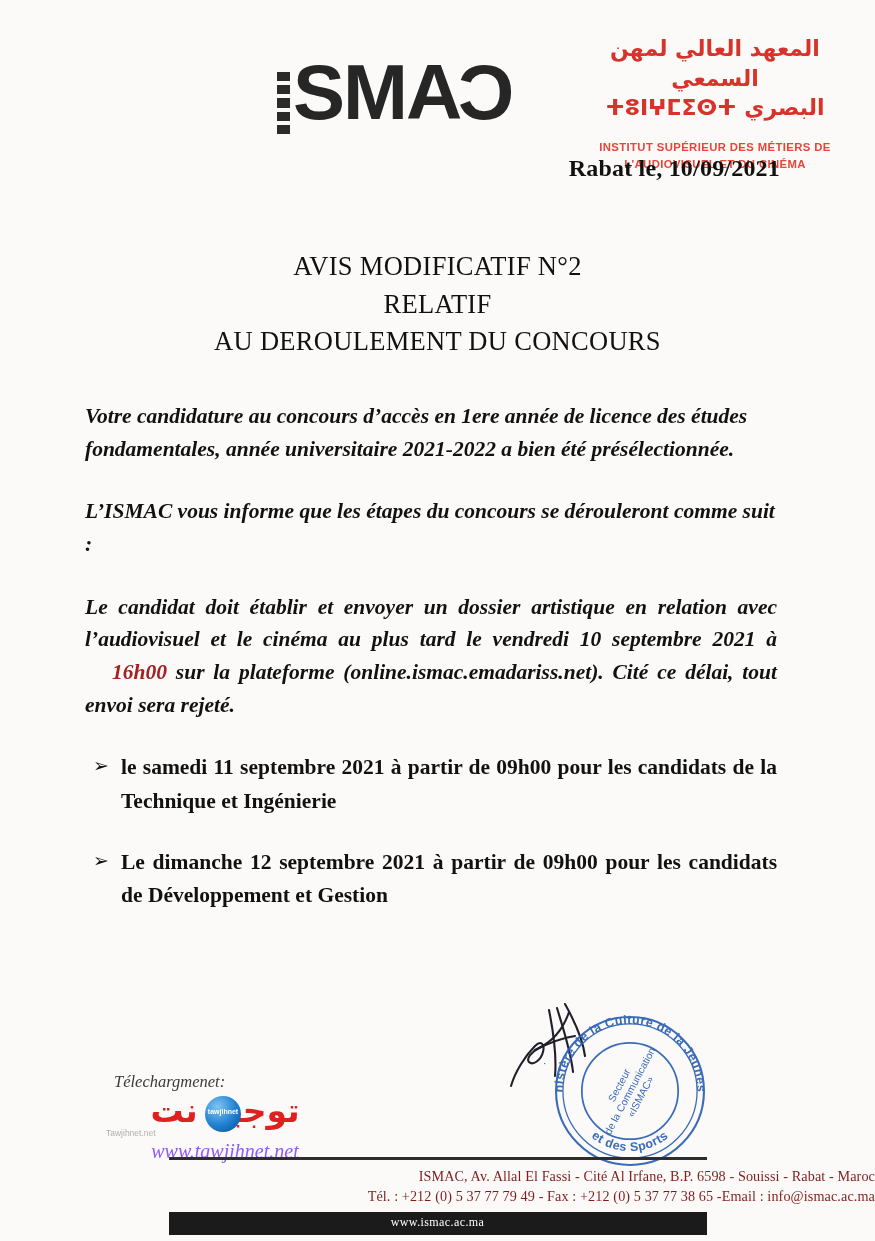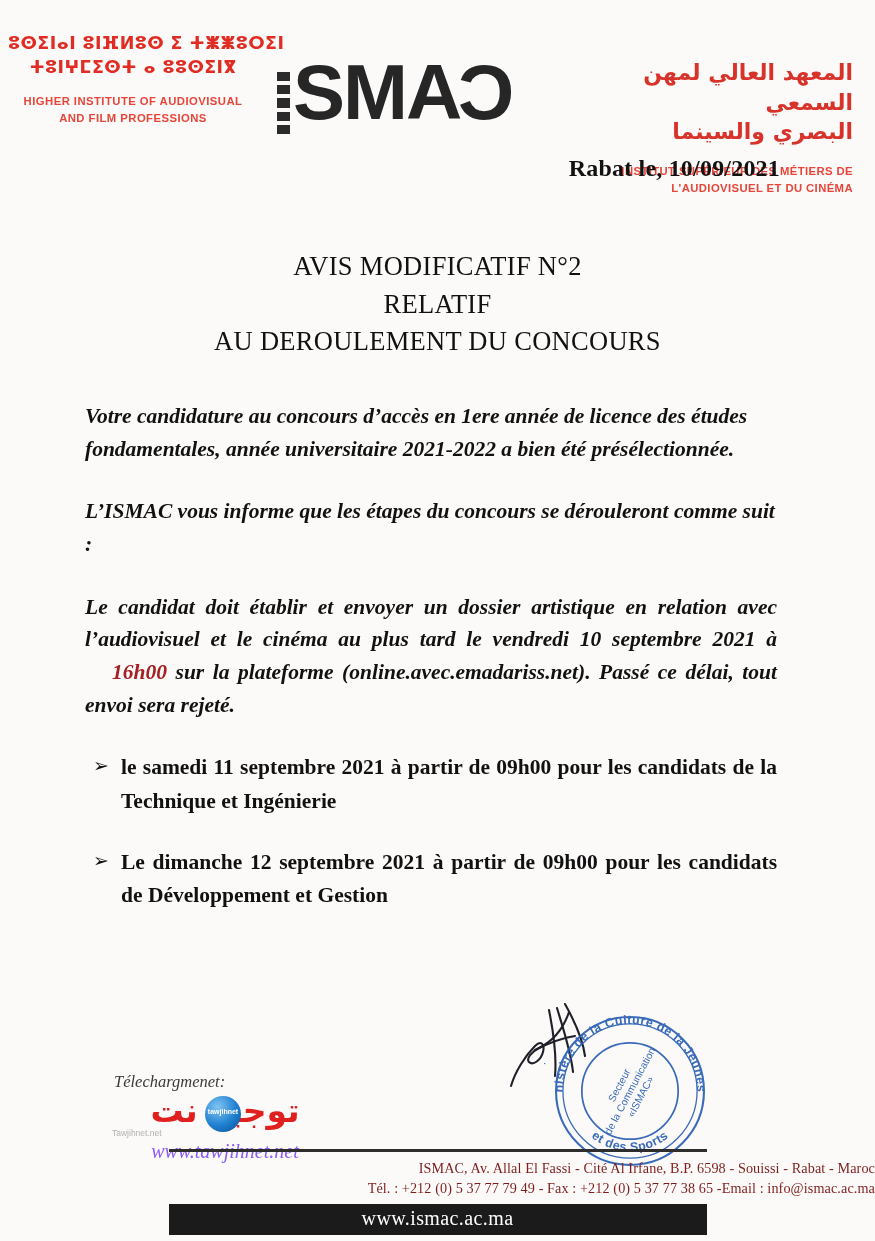--- a/index.html
+++ b/index.html
@@ -301,14 +301,6 @@
 
   <div class="header">
 
-    <div class="hdr-left">
-      <div class="tifinagh">ⵓⵙⵉⵏⴰⵏ ⵓⵏⴼⵍⵓⵙ ⵉ ⵜⵥⵥⵓⵔⵉⵏ</div>
-      <div class="tifinagh">ⵜⵓⵏⵖⵎⵉⵙⵜ ⴰ ⵓⵓⵙⵉⵏⴳ</div>
-      <div class="hdr-left-sub">
-        <div>HIGHER INSTITUTE OF AUDIOVISUAL</div>
-        <div>AND FILM PROFESSIONS</div>
-      </div>
-    </div>
 
     <div class="logo-wrap">
       <div class="logo-strip">

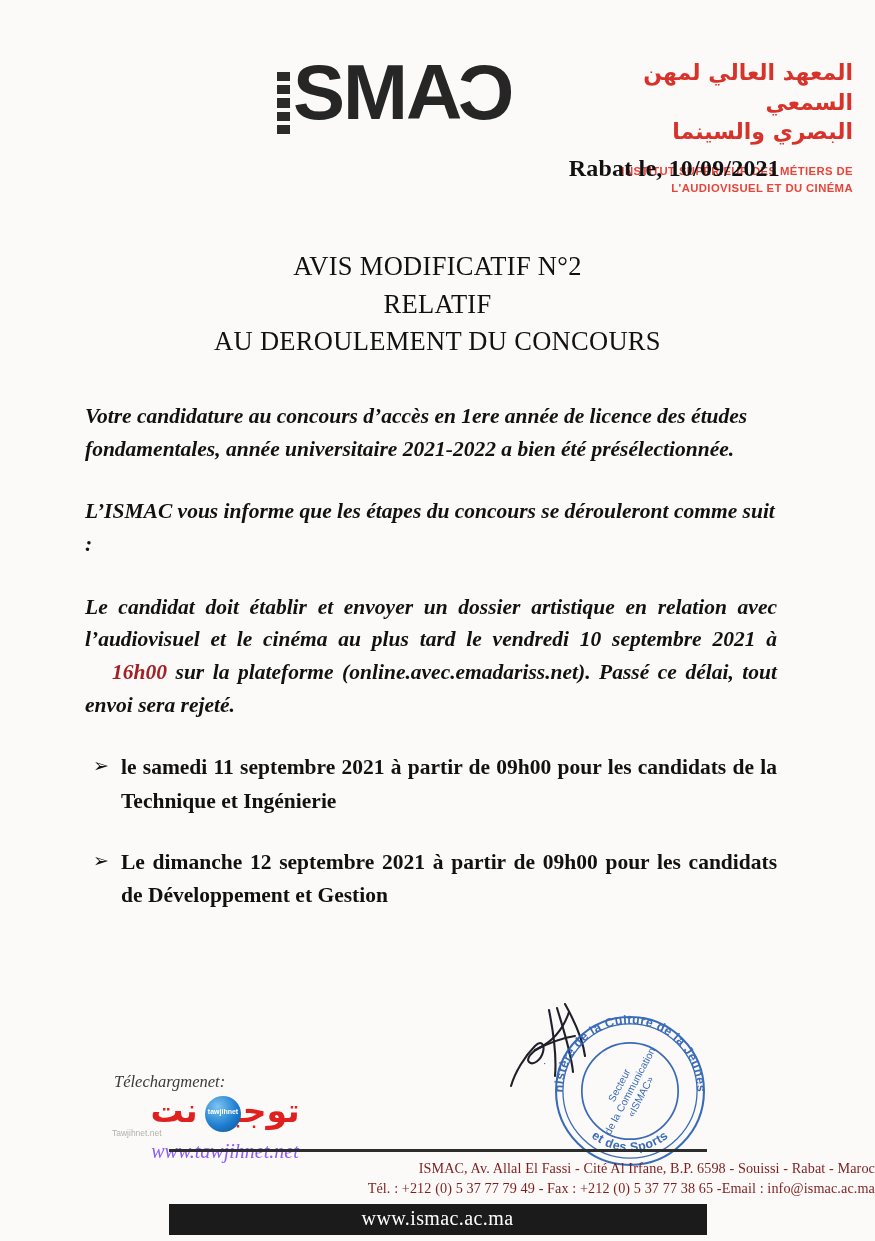--- a/index.html
+++ b/index.html
@@ -95,11 +95,10 @@
 
   .hdr-right {
     position: absolute;
-    right: 22px;
+    right: 10px;
     top: 8px;
     width: 300px;
-    text-align: right;
-    margin-top: 24px;
+    text-align: center;
   }
   .arabic {
     direction: rtl;

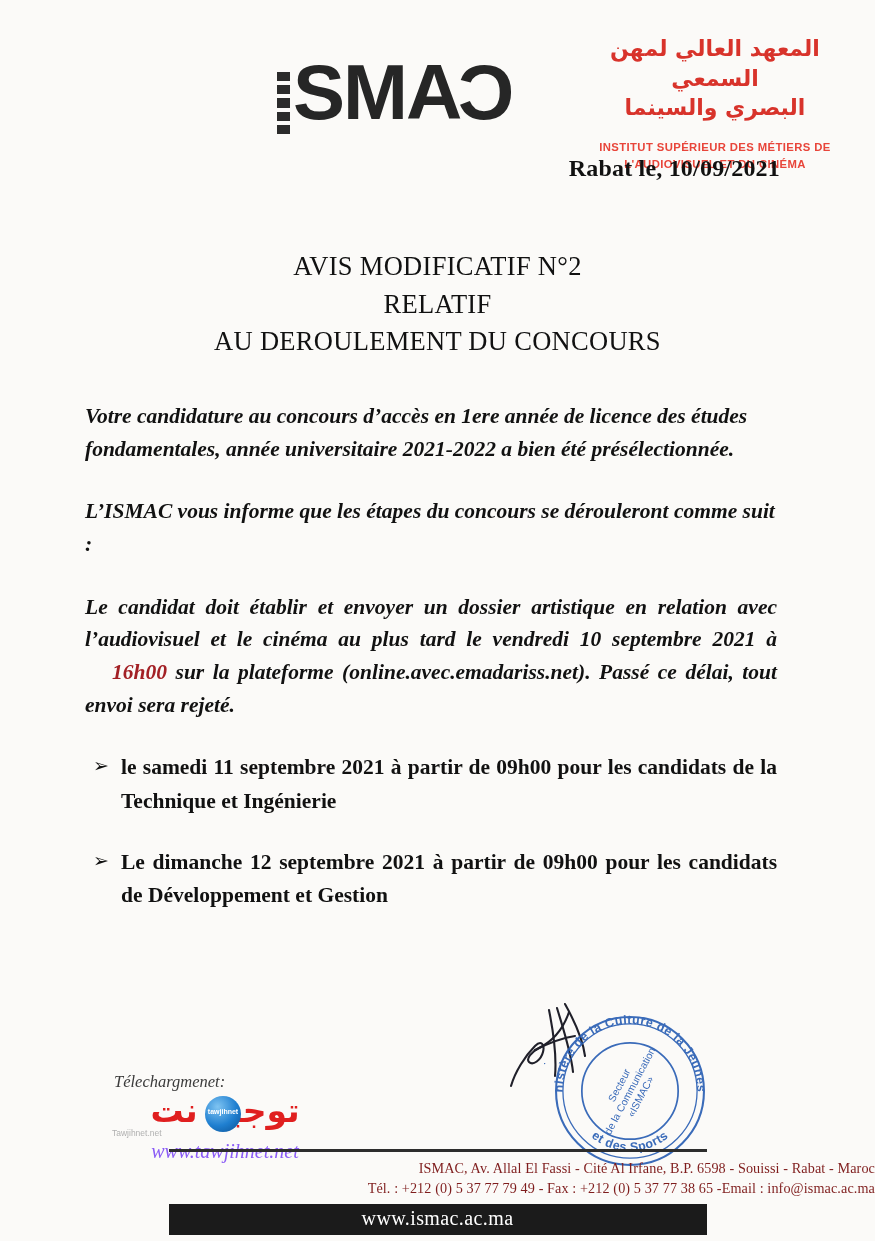--- a/index.html
+++ b/index.html
@@ -314,7 +314,7 @@
 
     <div class="hdr-right">
       <div class="arabic">المعهد العالي لمهن السمعي</div>
-      <div class="arabic">البصري والسينما</div>
+      <div class="arabic">البصري ⵜⵓⵏⵖⵎⵉⵙⵜ</div>
       <div class="hdr-right-sub">
         <div>INSTITUT SUPÉRIEUR DES MÉTIERS DE</div>
         <div>L'AUDIOVISUEL ET DU CINÉMA</div>

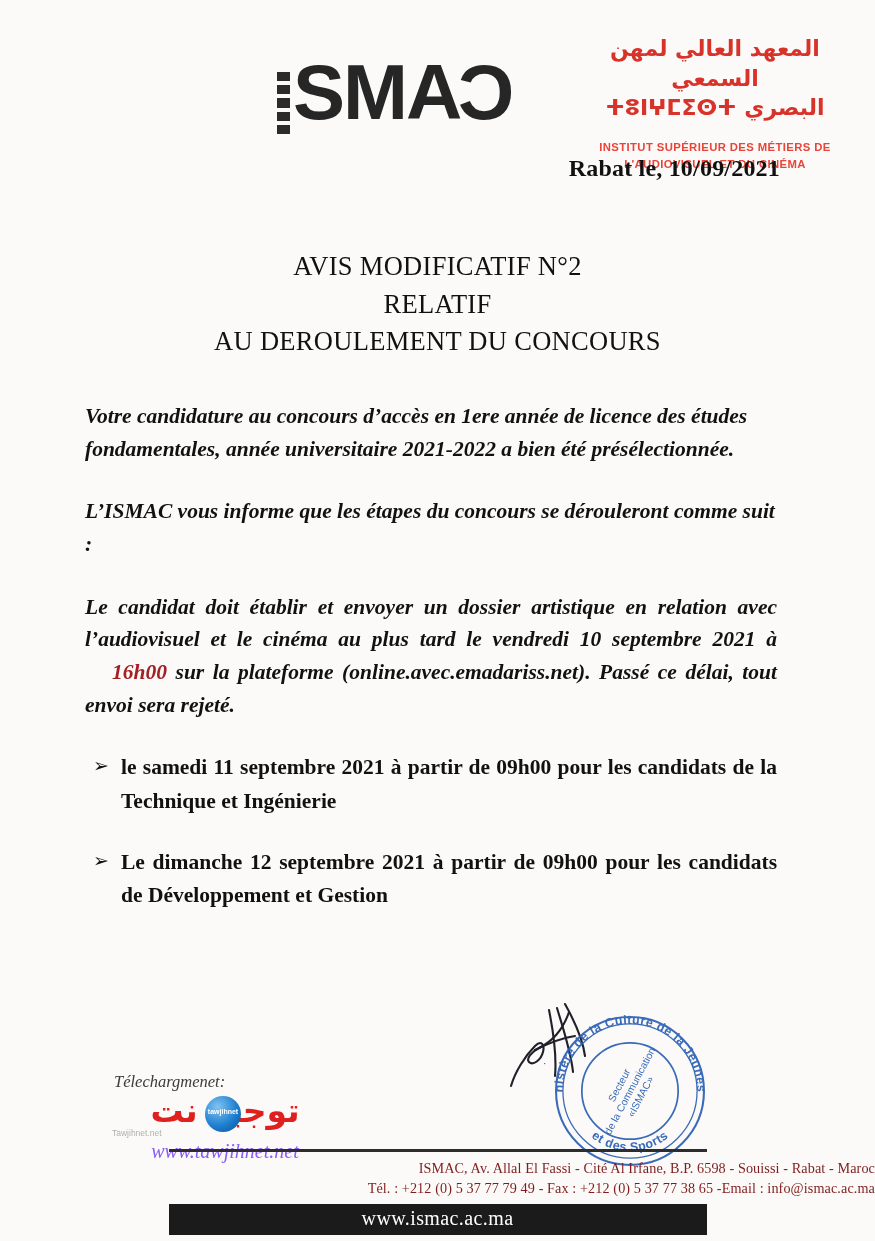--- a/index.html
+++ b/index.html
@@ -336,7 +336,7 @@
 
     <p class="para noj">L’ISMAC vous informe que les étapes du concours se dérouleront comme suit :</p>
 
-    <p class="para"><span>Le candidat doit établir et envoyer un dossier artistique en relation avec l’audiovisuel et le cinéma au plus tard le vendredi 10 septembre 2021 à </span><span class="red-time">16h00</span><span> sur la plateforme (online.avec.emadariss.net). Passé ce délai, tout envoi sera rejeté.</span></p>
+    <p class="para"><span>Le candidat doit établir et envoyer un dossier artistique en relation avec l’audiovisuel et le cinéma au plus tard le vendredi 10 septembre 2021 à </span><span class="red-time">16h00</span><span> sur la plateforme (online.ismac.emadariss.net). Cité ce délai, tout envoi sera rejeté.</span></p>
 
 
     <ul class="bullets">

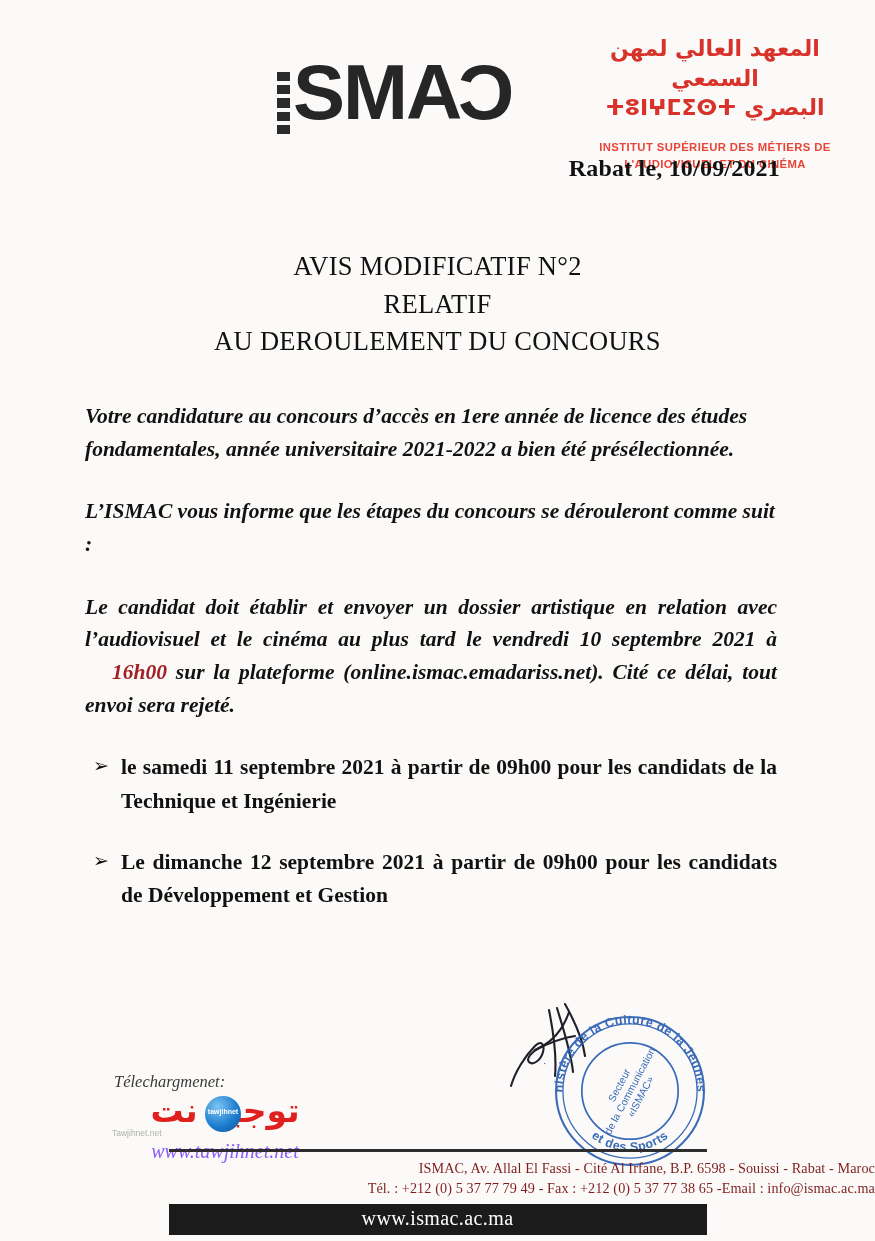--- a/index.html
+++ b/index.html
@@ -249,7 +249,7 @@
   }
   .tawjih-small {
     position: absolute;
-    left: 12px;
+    left: 6px;
     bottom: -2px;
     font-family: "Liberation Sans", sans-serif;
     font-size: 8.5px;

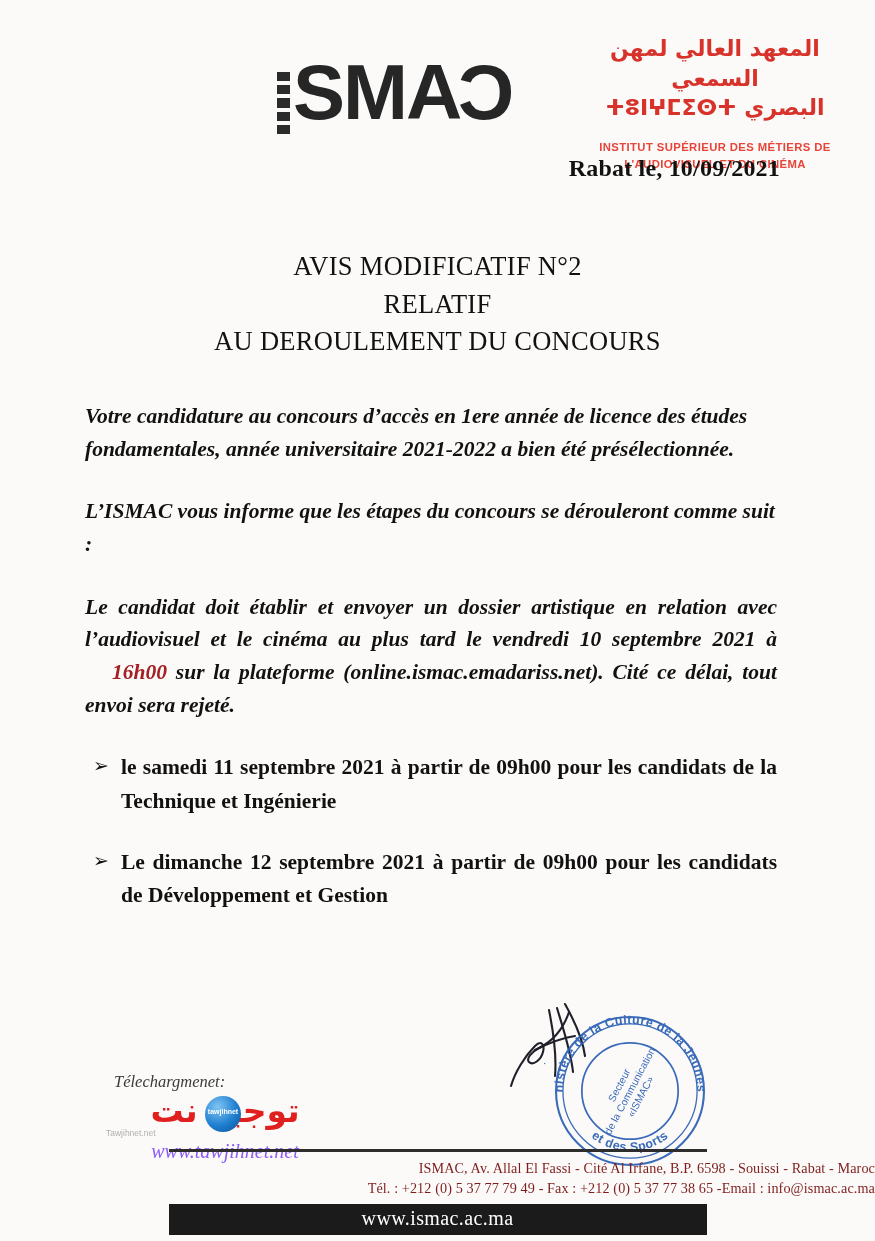--- a/index.html
+++ b/index.html
@@ -288,7 +288,7 @@
     background: #1b1b1b;
     color: #ffffff;
     text-align: center;
-    font-size: 20px;
+    font-size: 12px;
     letter-spacing: 0.4px;
     padding: 3px 0 5px 0;
   }

